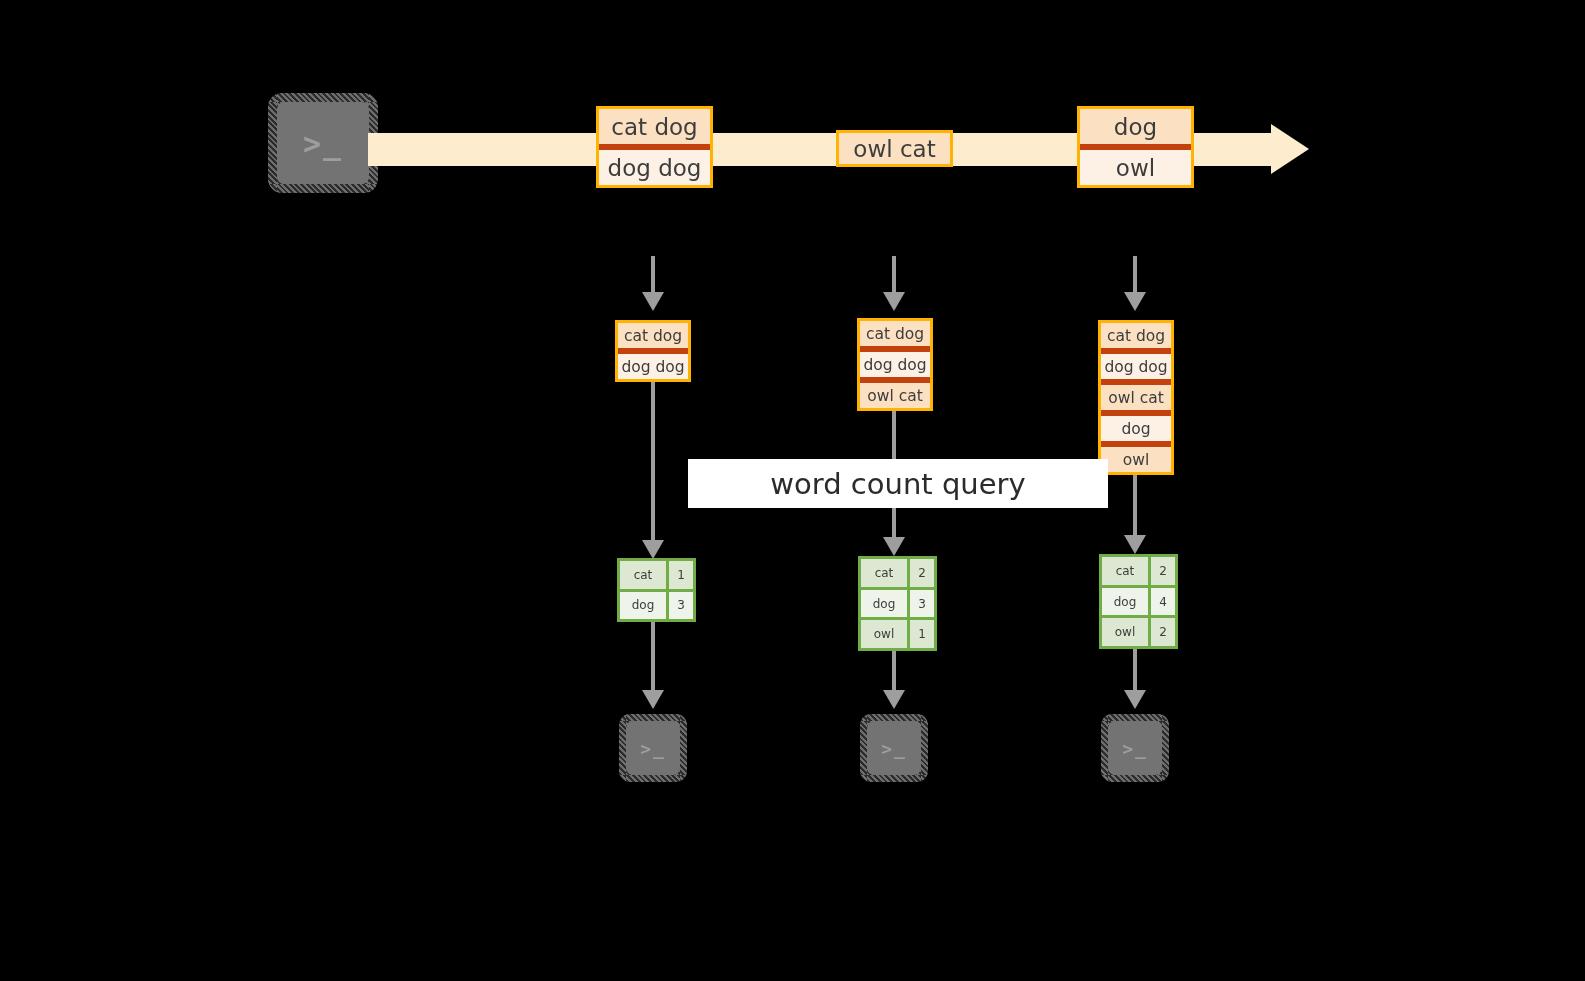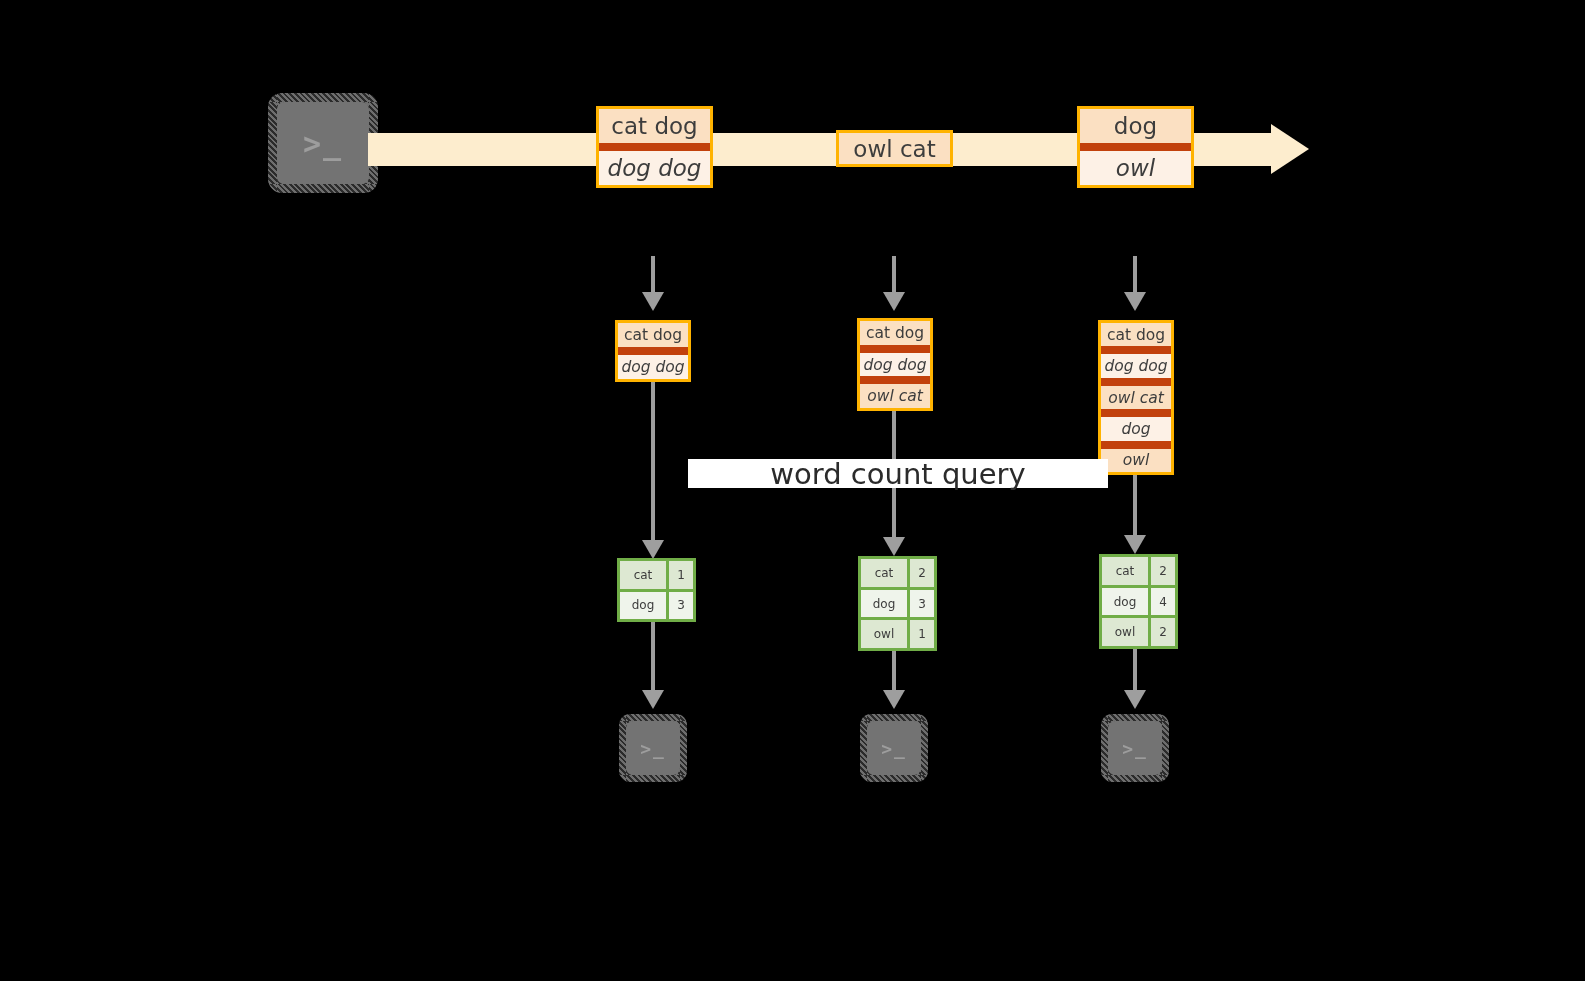--- a/index.html
+++ b/index.html
@@ -85,8 +85,7 @@
     background: #FDF1E6;
   }
   .ebox .row.sep {
-    border-top: 8px solid #c2410c;
-    font-style: italic;
+    border-top: 6px solid #c2410c;
   }
 
   

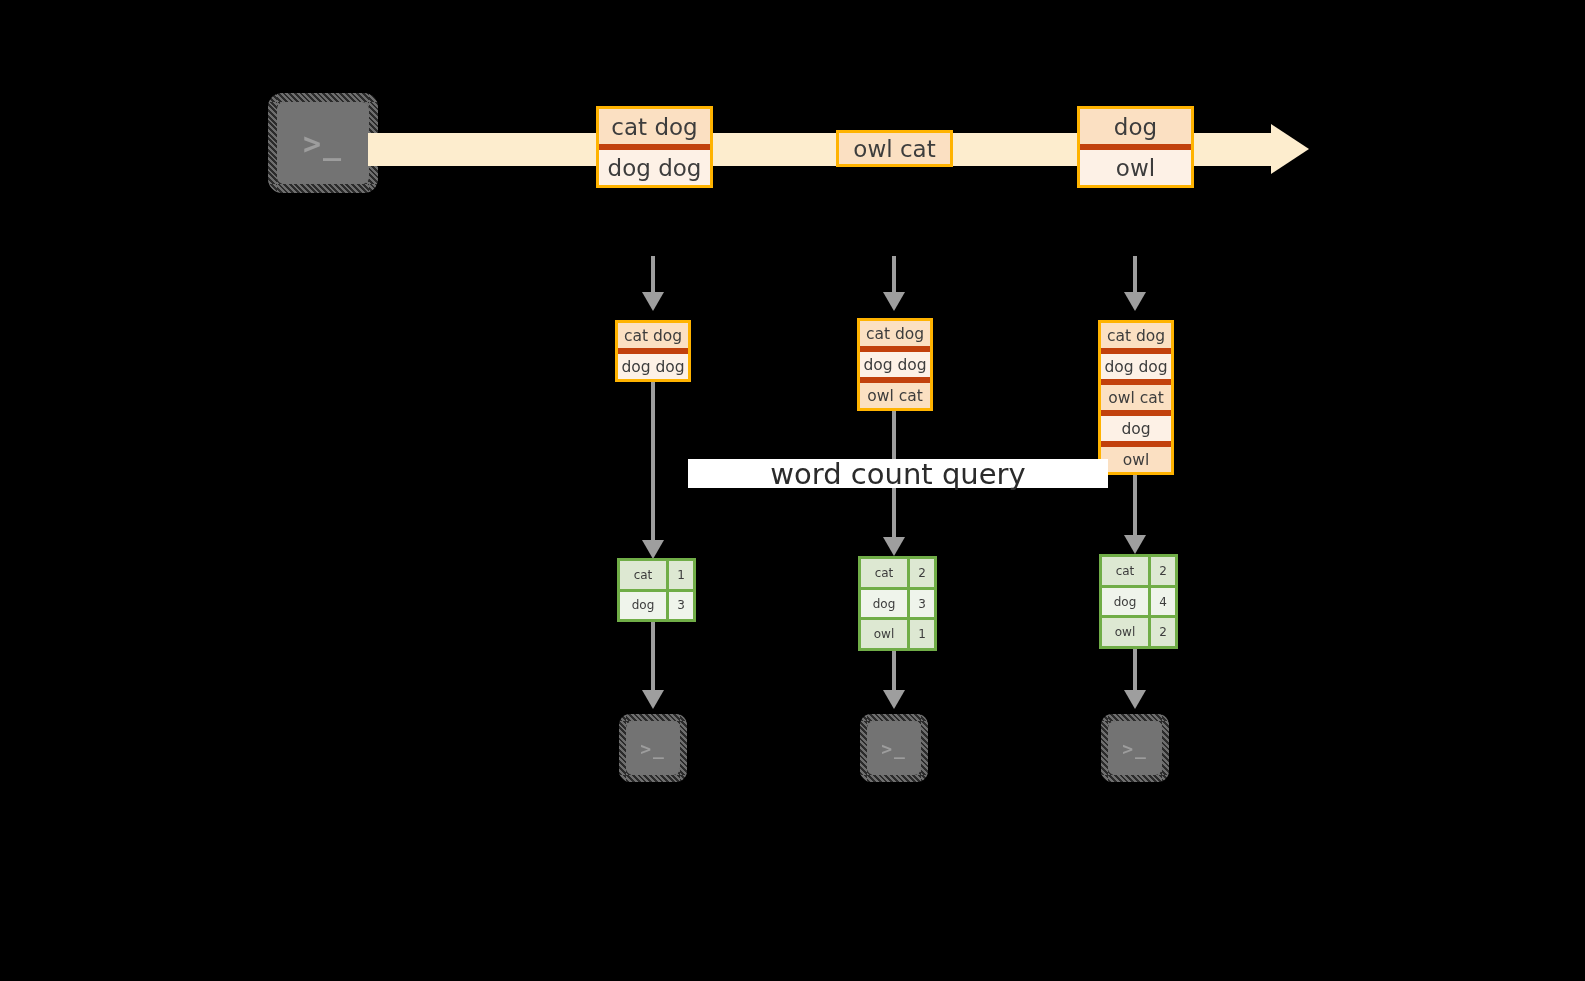--- a/index.html
+++ b/index.html
@@ -282,7 +282,7 @@
     <div class="glyph" style="font-size:18px;">&gt;_</div>
   </div>
 
-  <div class="qlabel" style="left:688px; top:459px; width:420px; height:29px;">
+  <div class="qlabel" style="left:688px; top:459px; width:420px; height:49px;">
     <span>word count query</span>
   </div>
 

